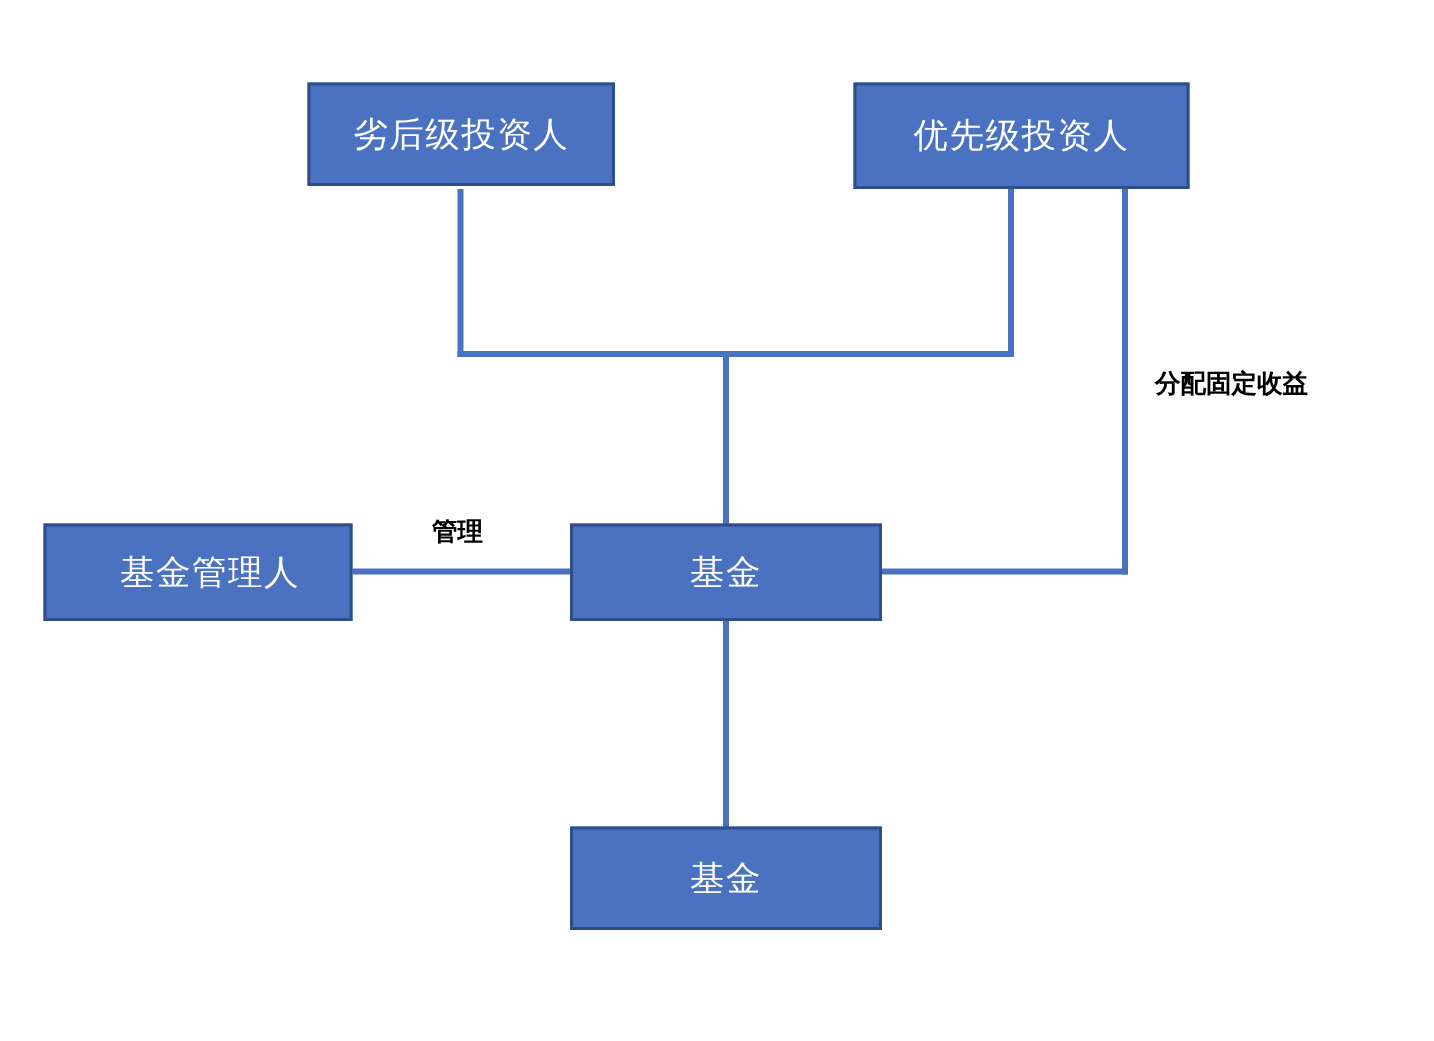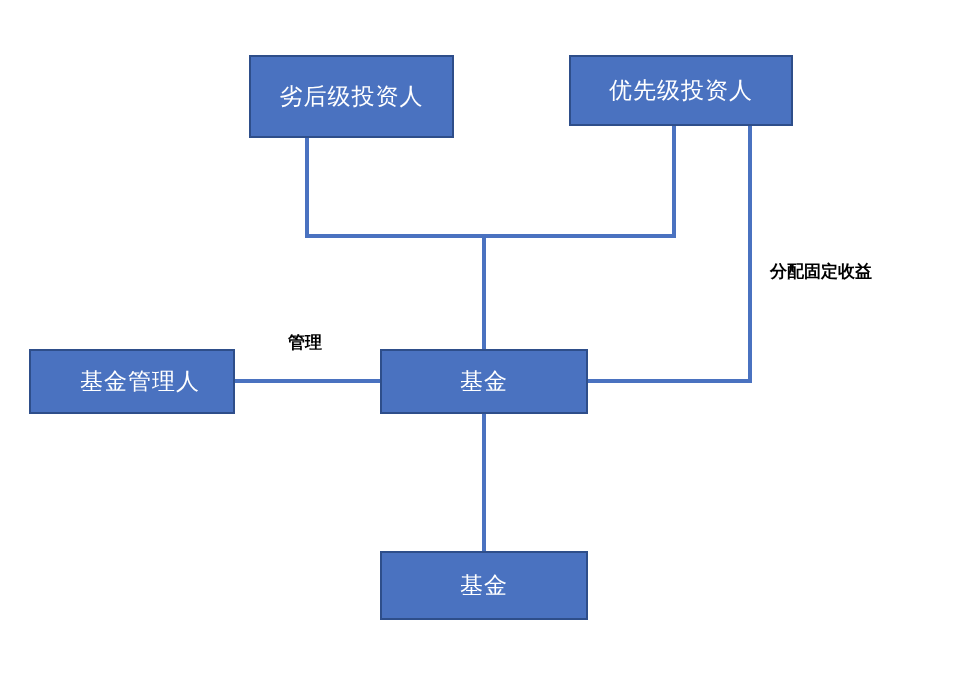--- a/index.html
+++ b/index.html
@@ -72,7 +72,7 @@
   <div class="conn conn-h" style="left:235px; top:379px; width:147px;"></div>
   <div class="conn conn-v" style="left:482px; top:414px; height:139px;"></div>
 
-  <div class="node" style="left:205px; top:55px; width:205px; height:83px;margin-left:44px;">
+  <div class="node" style="left:205px; top:55px; width:205px; height:69px;">
     <span class="node-label">劣后级投资人</span>
   </div>
 

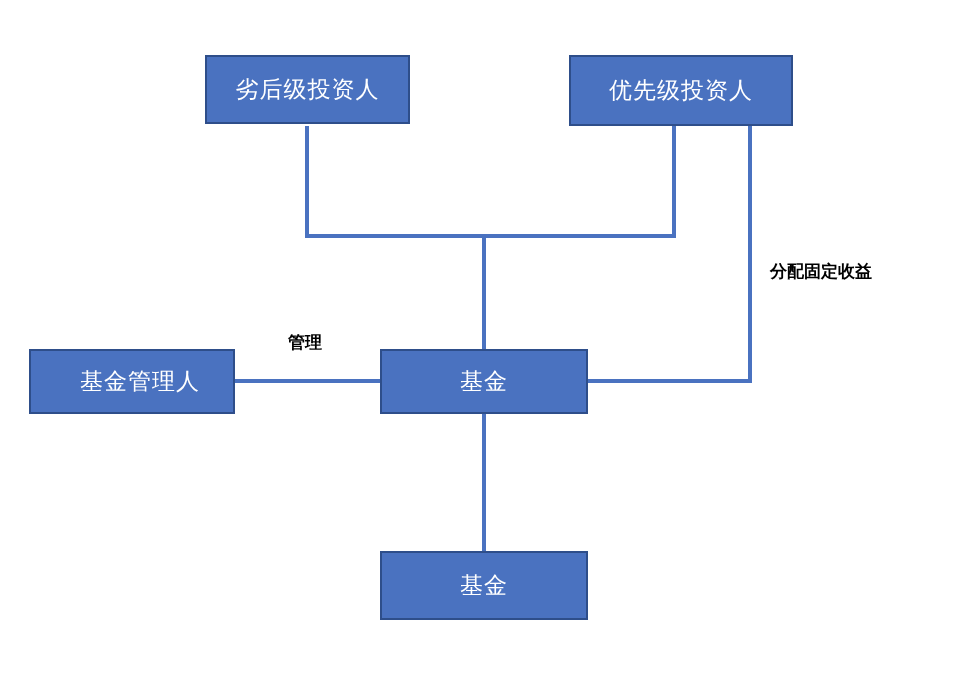--- a/index.html
+++ b/index.html
@@ -94,7 +94,7 @@
 
   <div class="edge-label" style="left:286px; top:331px;">管理</div>
 
-  <div class="edge-label" style="left:768px; top:260px;">分配固定收益</div>
+  <div class="edge-label" style="left:768px; top:244px;">分配固定收益</div>
 
 
 </div>

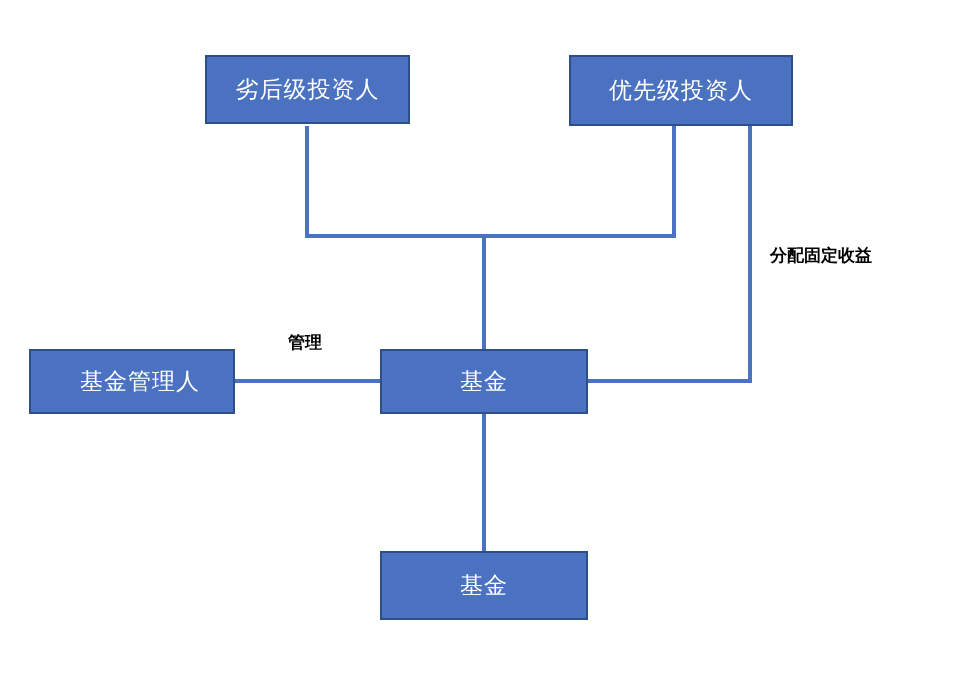--- a/index.html
+++ b/index.html
@@ -92,7 +92,7 @@
     <span class="node-label">基金</span>
   </div>
 
-  <div class="edge-label" style="left:286px; top:331px;">管理</div>
+  <div class="edge-label" style="left:286px; top:343px;">管理</div>
 
   <div class="edge-label" style="left:768px; top:244px;">分配固定收益</div>
 

